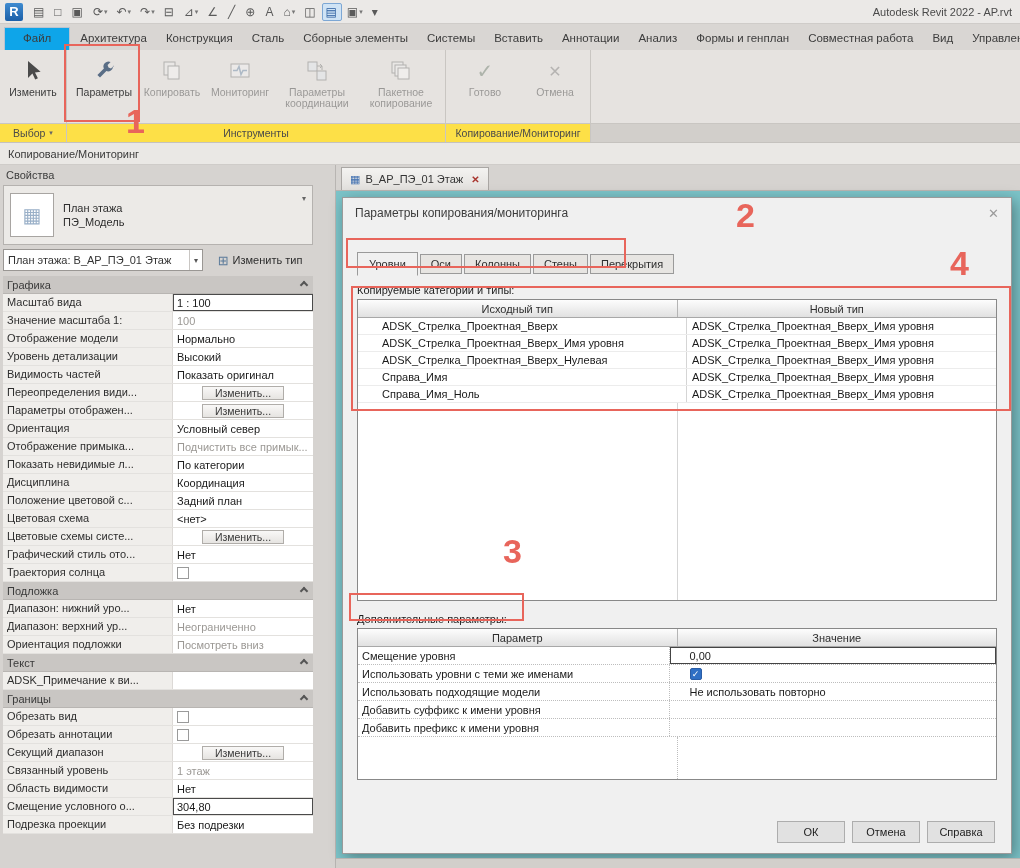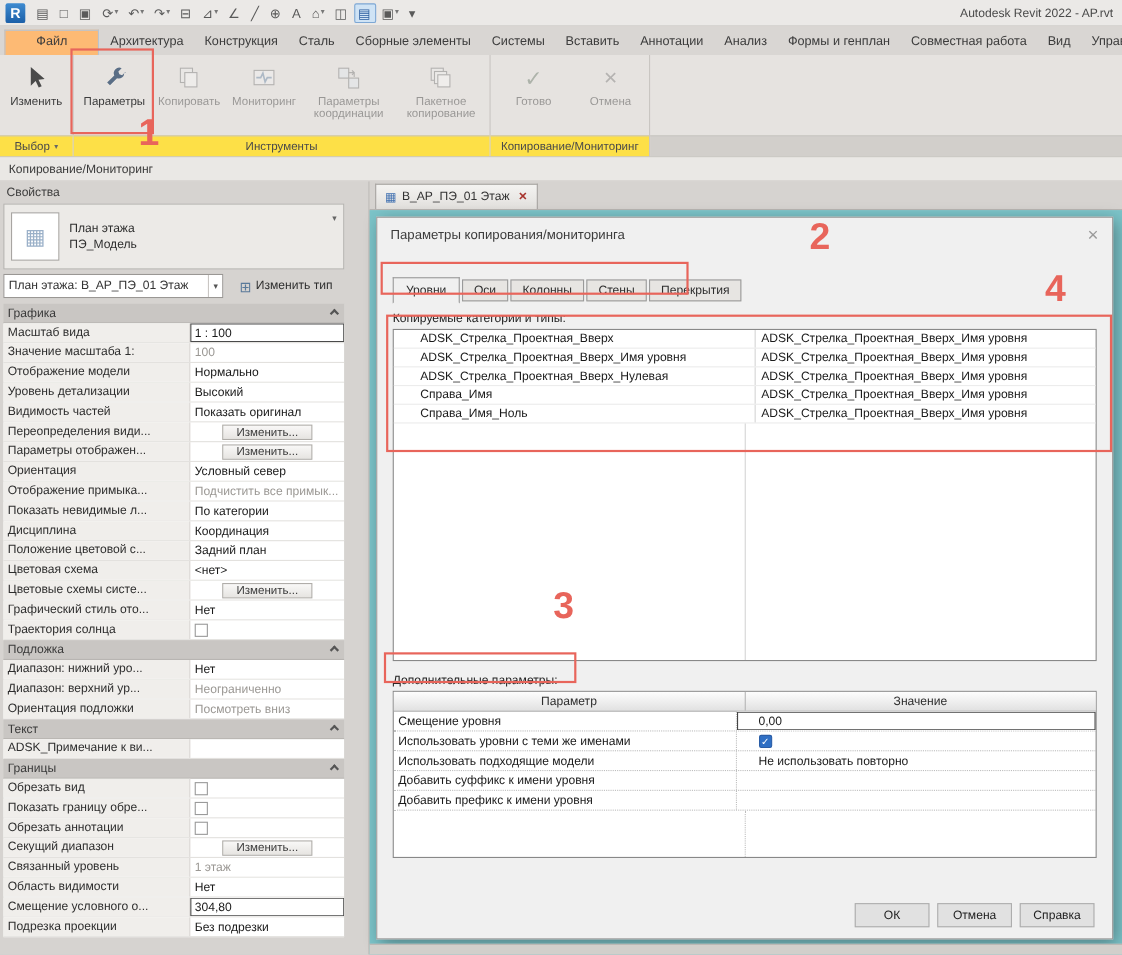--- a/index.html
+++ b/index.html
@@ -19,7 +19,7 @@
   
   .tabrow{height:26px;background:#d9d6d3;display:flex;align-items:flex-end;padding-left:4px;gap:1px;overflow:hidden;white-space:nowrap}
   .rtab{padding:5px 9px 6px;font-size:11.5px;color:#3c3c3c;cursor:pointer;flex:0 0 auto}
-  .rtab.file{background:#fdba74;border:1px solid #b8c4d2;border-bottom:none;padding:4px 28px 6px}
+  .rtab.file{background:#0ea5e9;border:1px solid #b8c4d2;border-bottom:none;padding:4px 18px 6px}
 
   
   .ribbonwrap{height:93px;background:#e6e3e0;display:flex;border-bottom:1px solid #c5c2be}

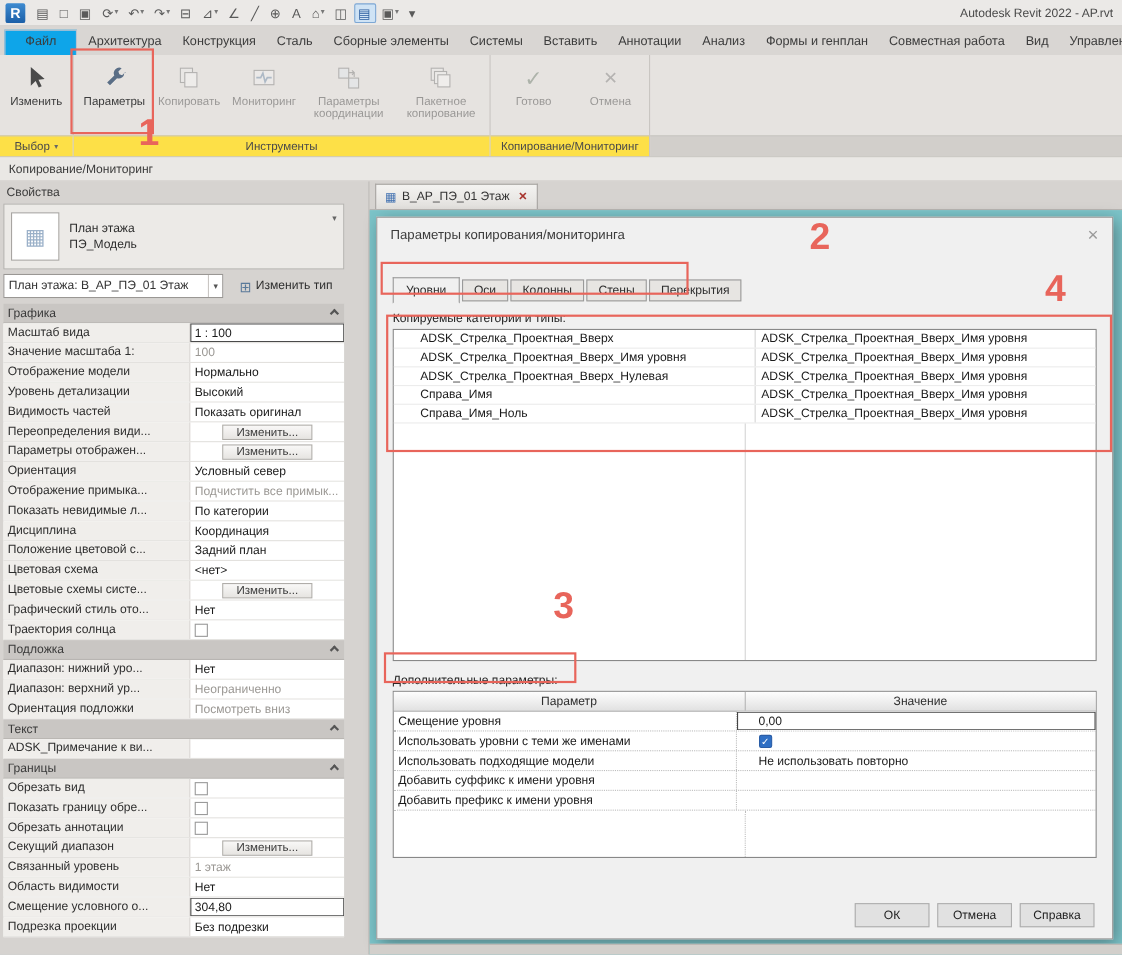--- a/index.html
+++ b/index.html
@@ -754,6 +754,10 @@
             <div class="dlabel">Копируемые категории и типы:</div>
 
             <div class="ttable">
+              <div class="thead">
+                <div class="th">Исходный тип</div>
+                <div class="th">Новый тип</div>
+              </div>
               <div class="tbody">
 
                   <div class="trow">

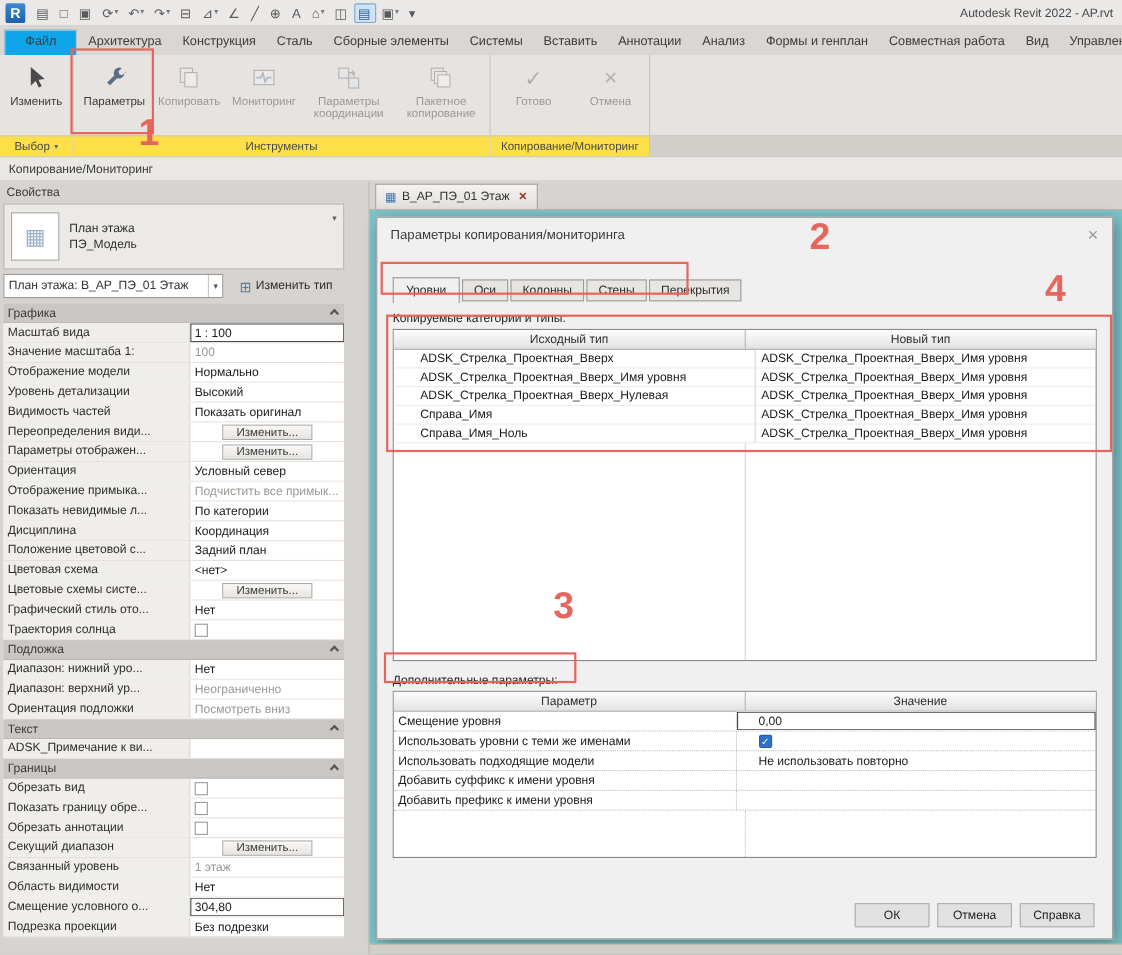--- a/index.html
+++ b/index.html
@@ -641,16 +641,6 @@
             </div>
           </div>
 
-          <div class="pg-item check">
-
-            <div class="prow">
-              <div class="plabel">Показать границу обре...</div>
-              <div class="pval">
-
-                <span class="pcheckbox"></span>
-              </div>
-            </div>
-          </div>
 
           <div class="pg-item check">
 

